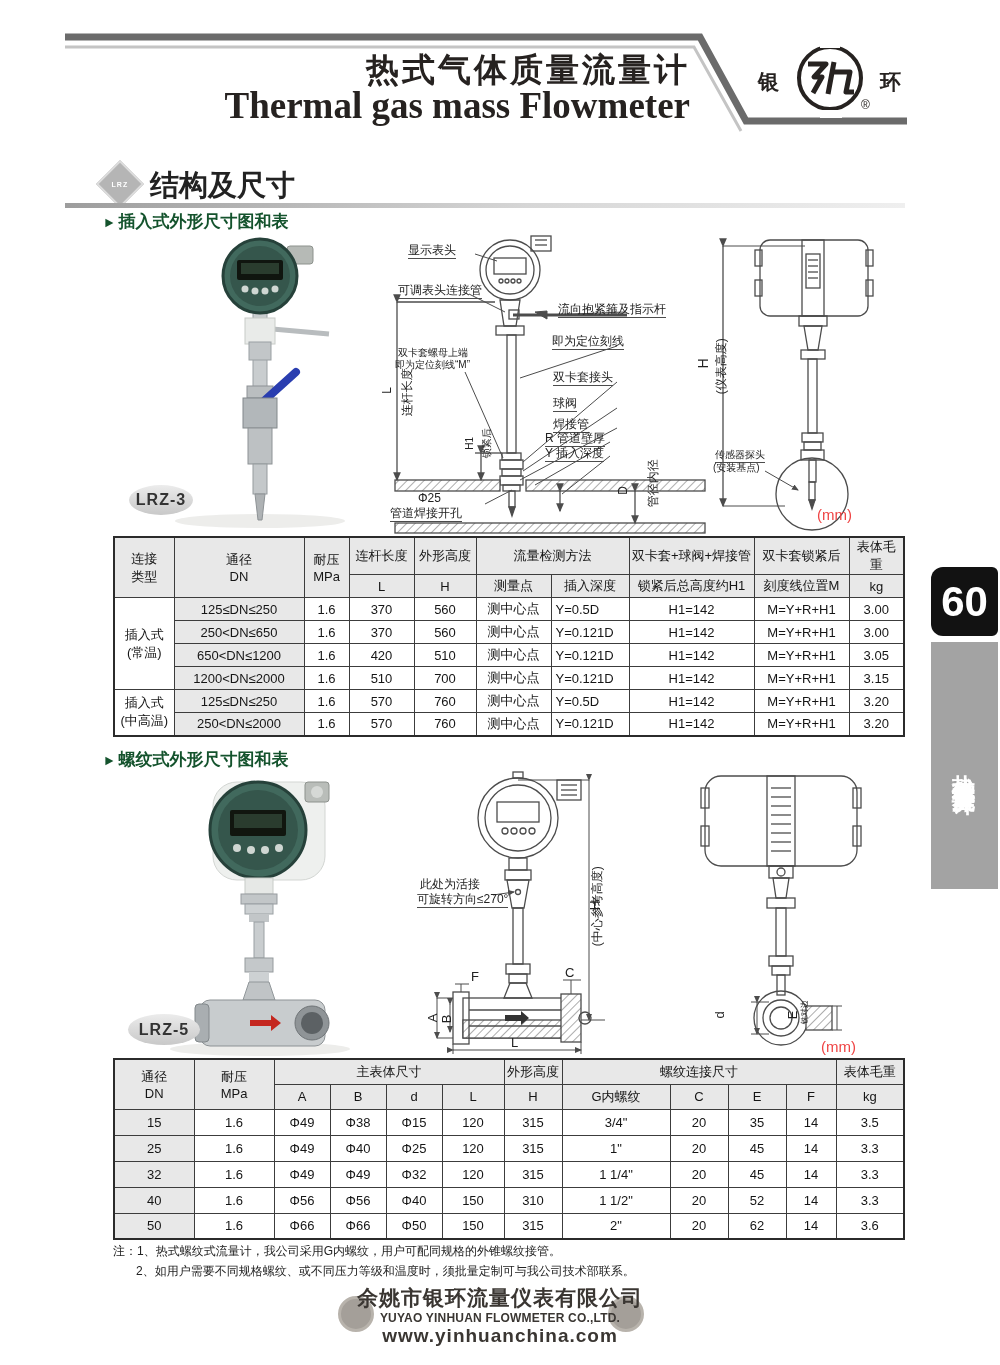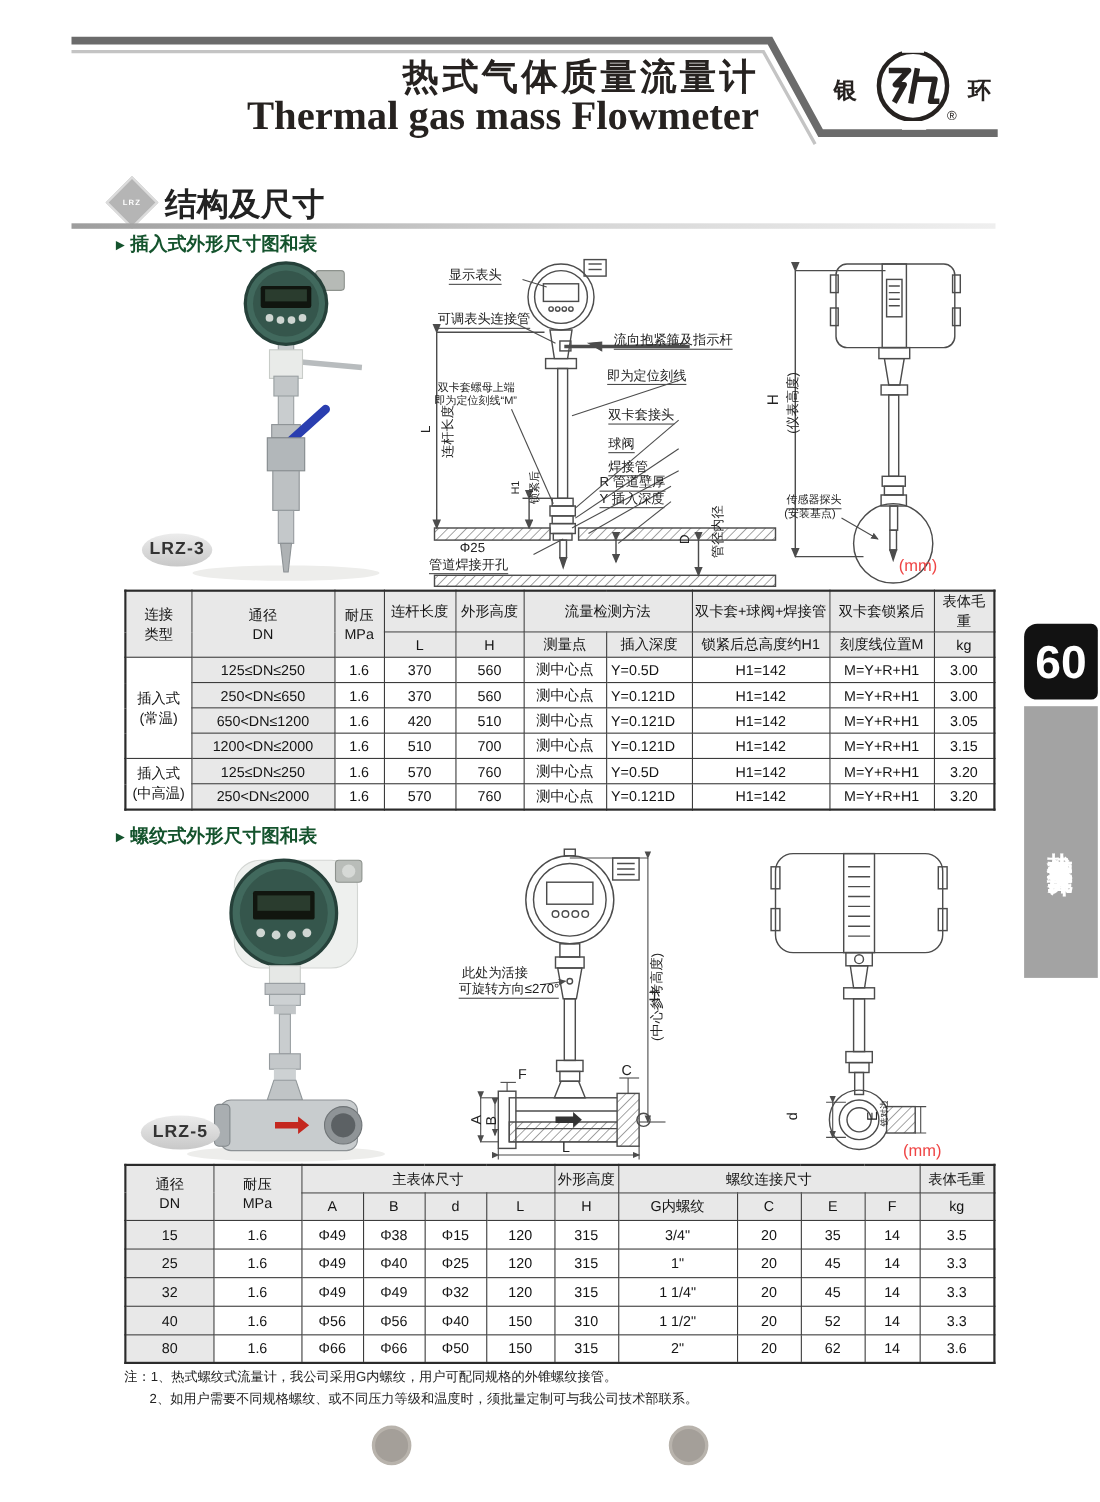--- a/index.html
+++ b/index.html
@@ -599,7 +599,7 @@
           <td>3.3</td>
     </tr>
     <tr style="height:26px">
-      <td class="gray">80</td>
+      <td class="gray">50</td>
           <td>1.6</td>
       <td>Φ66</td>
           <td>Φ66</td>

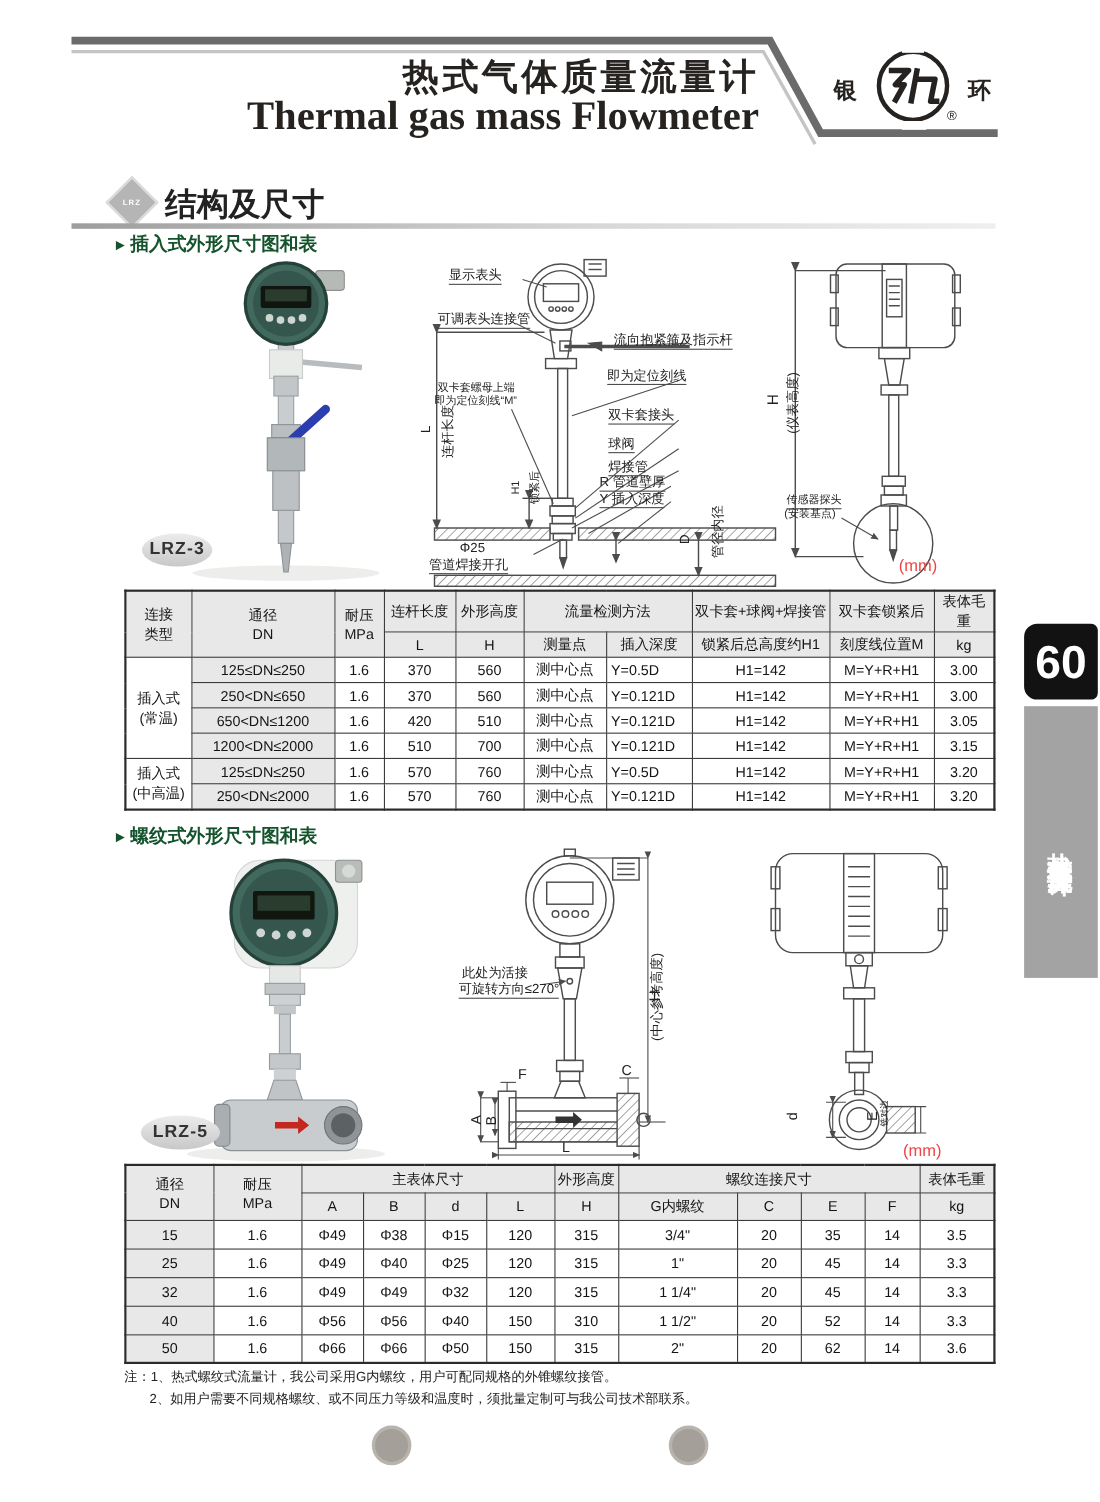--- a/index.html
+++ b/index.html
@@ -624,6 +624,11 @@
 
   <div class="f-circle" style="left:338px;top:1296px;"></div>
   <div class="f-circle" style="left:608px;top:1296px;"></div>
+  <div class="f-block">
+    <div class="f-cn">余姚市银环流量仪表有限公司</div>
+    <div class="f-en">YUYAO YINHUAN FLOWMETER CO.,LTD.</div>
+    <div class="f-url">www.yinhuanchina.com</div>
+  </div>
 
 </div>
 

